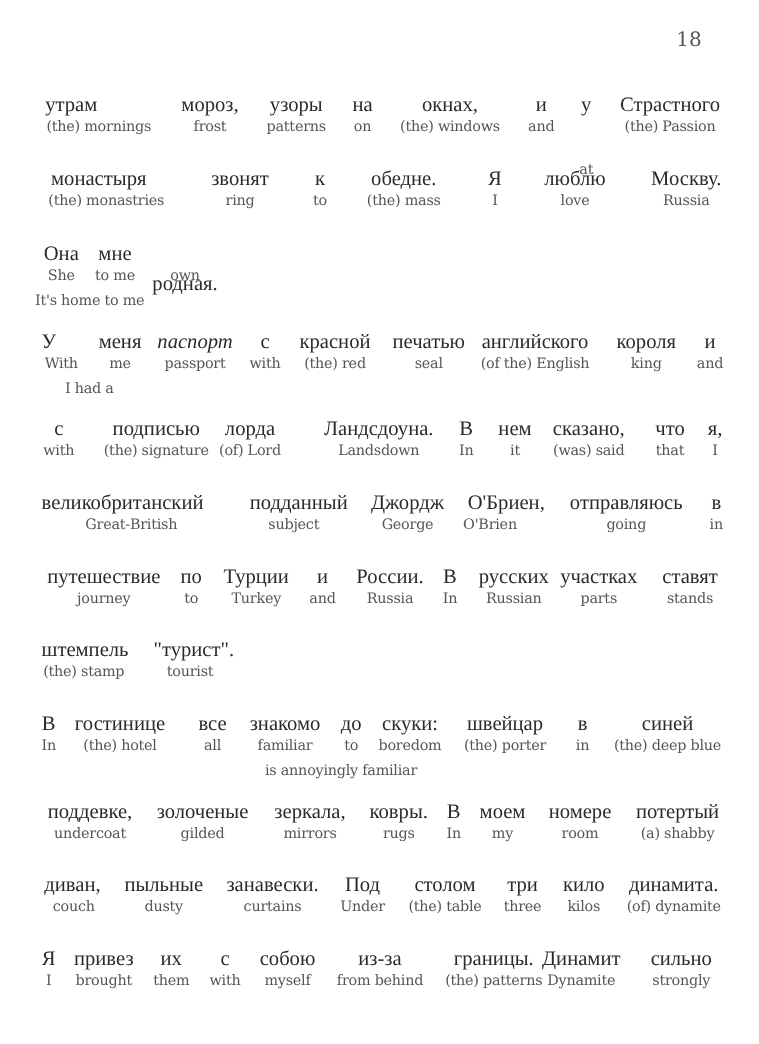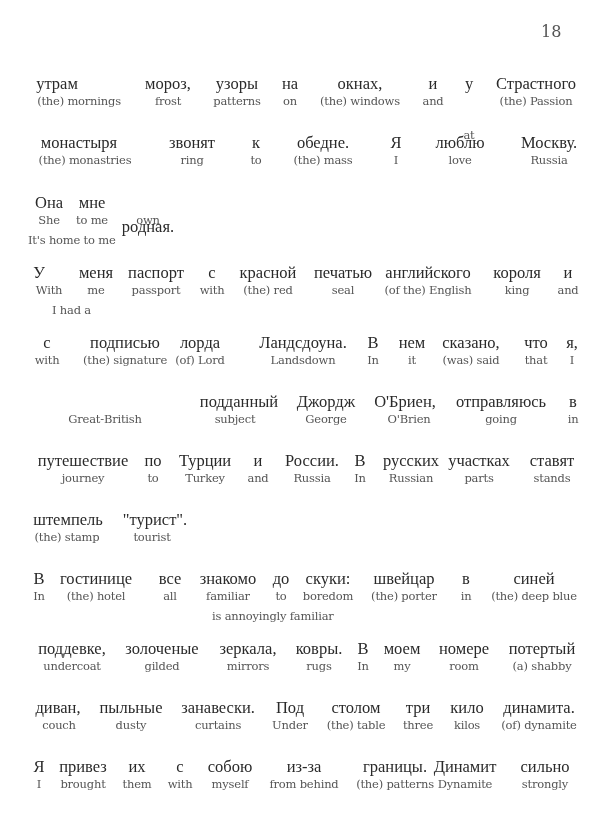--- a/index.html
+++ b/index.html
@@ -63,7 +63,7 @@
         <span class="en" style="left: 49px;">With</span>
         <span class="ru" style="left: 96px;">меня</span>
         <span class="en" style="left: 96px;">me</span>
-        <span class="ru" style="left: 156px;">паспорт</span>
+        <span class="ru" style="left: 156px; font-style: italic;">паспорт</span>
         <span class="en" style="left: 156px;">passport</span>
         <span class="ru" style="left: 212px;">с</span>
         <span class="en" style="left: 212px;">with</span>

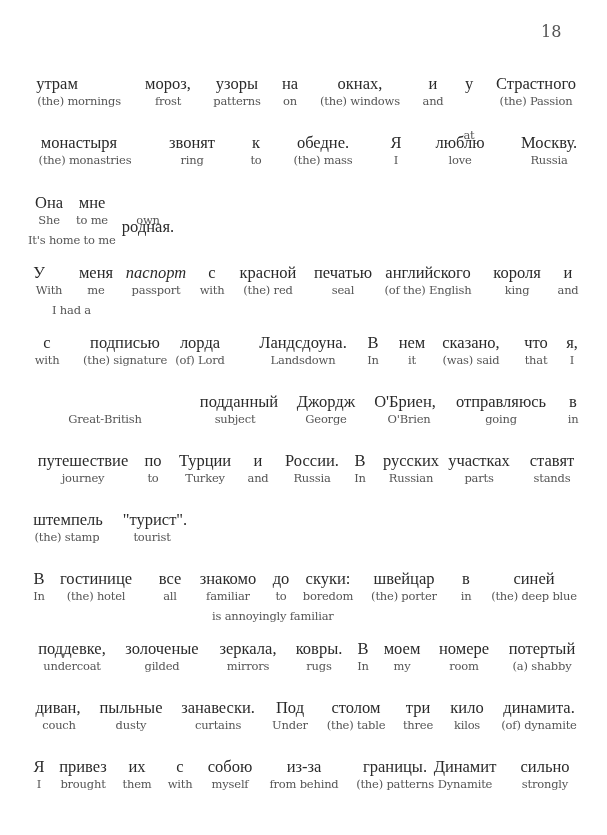--- a/index.html
+++ b/index.html
@@ -99,6 +99,7 @@
         <span class="en" style="left: 572px;">I</span>
       </div>
       <div class="line" style="top: 392px;">
+        <span class="ru" style="left: 98px;">великобританский</span>
         <span class="en" style="left: 105px;">Great-British</span>
         <span class="ru" style="left: 239px;">подданный</span>
         <span class="en" style="left: 235px;">subject</span>

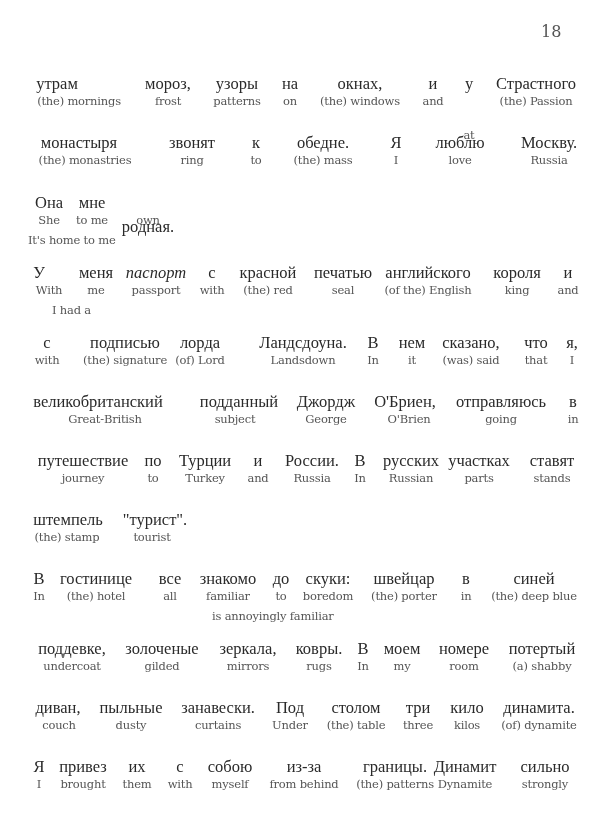--- a/index.html
+++ b/index.html
@@ -106,7 +106,7 @@
         <span class="ru" style="left: 326px;">Джордж</span>
         <span class="en" style="left: 326px;">George</span>
         <span class="ru" style="left: 405px;">O'Бриен,</span>
-        <span class="en" style="left: 409px;">O'Brien</span>
+        <span class="en" style="left: 392px;">O'Brien</span>
         <span class="ru" style="left: 501px;">отправляюсь</span>
         <span class="en" style="left: 501px;">going</span>
         <span class="ru" style="left: 573px;">в</span>

